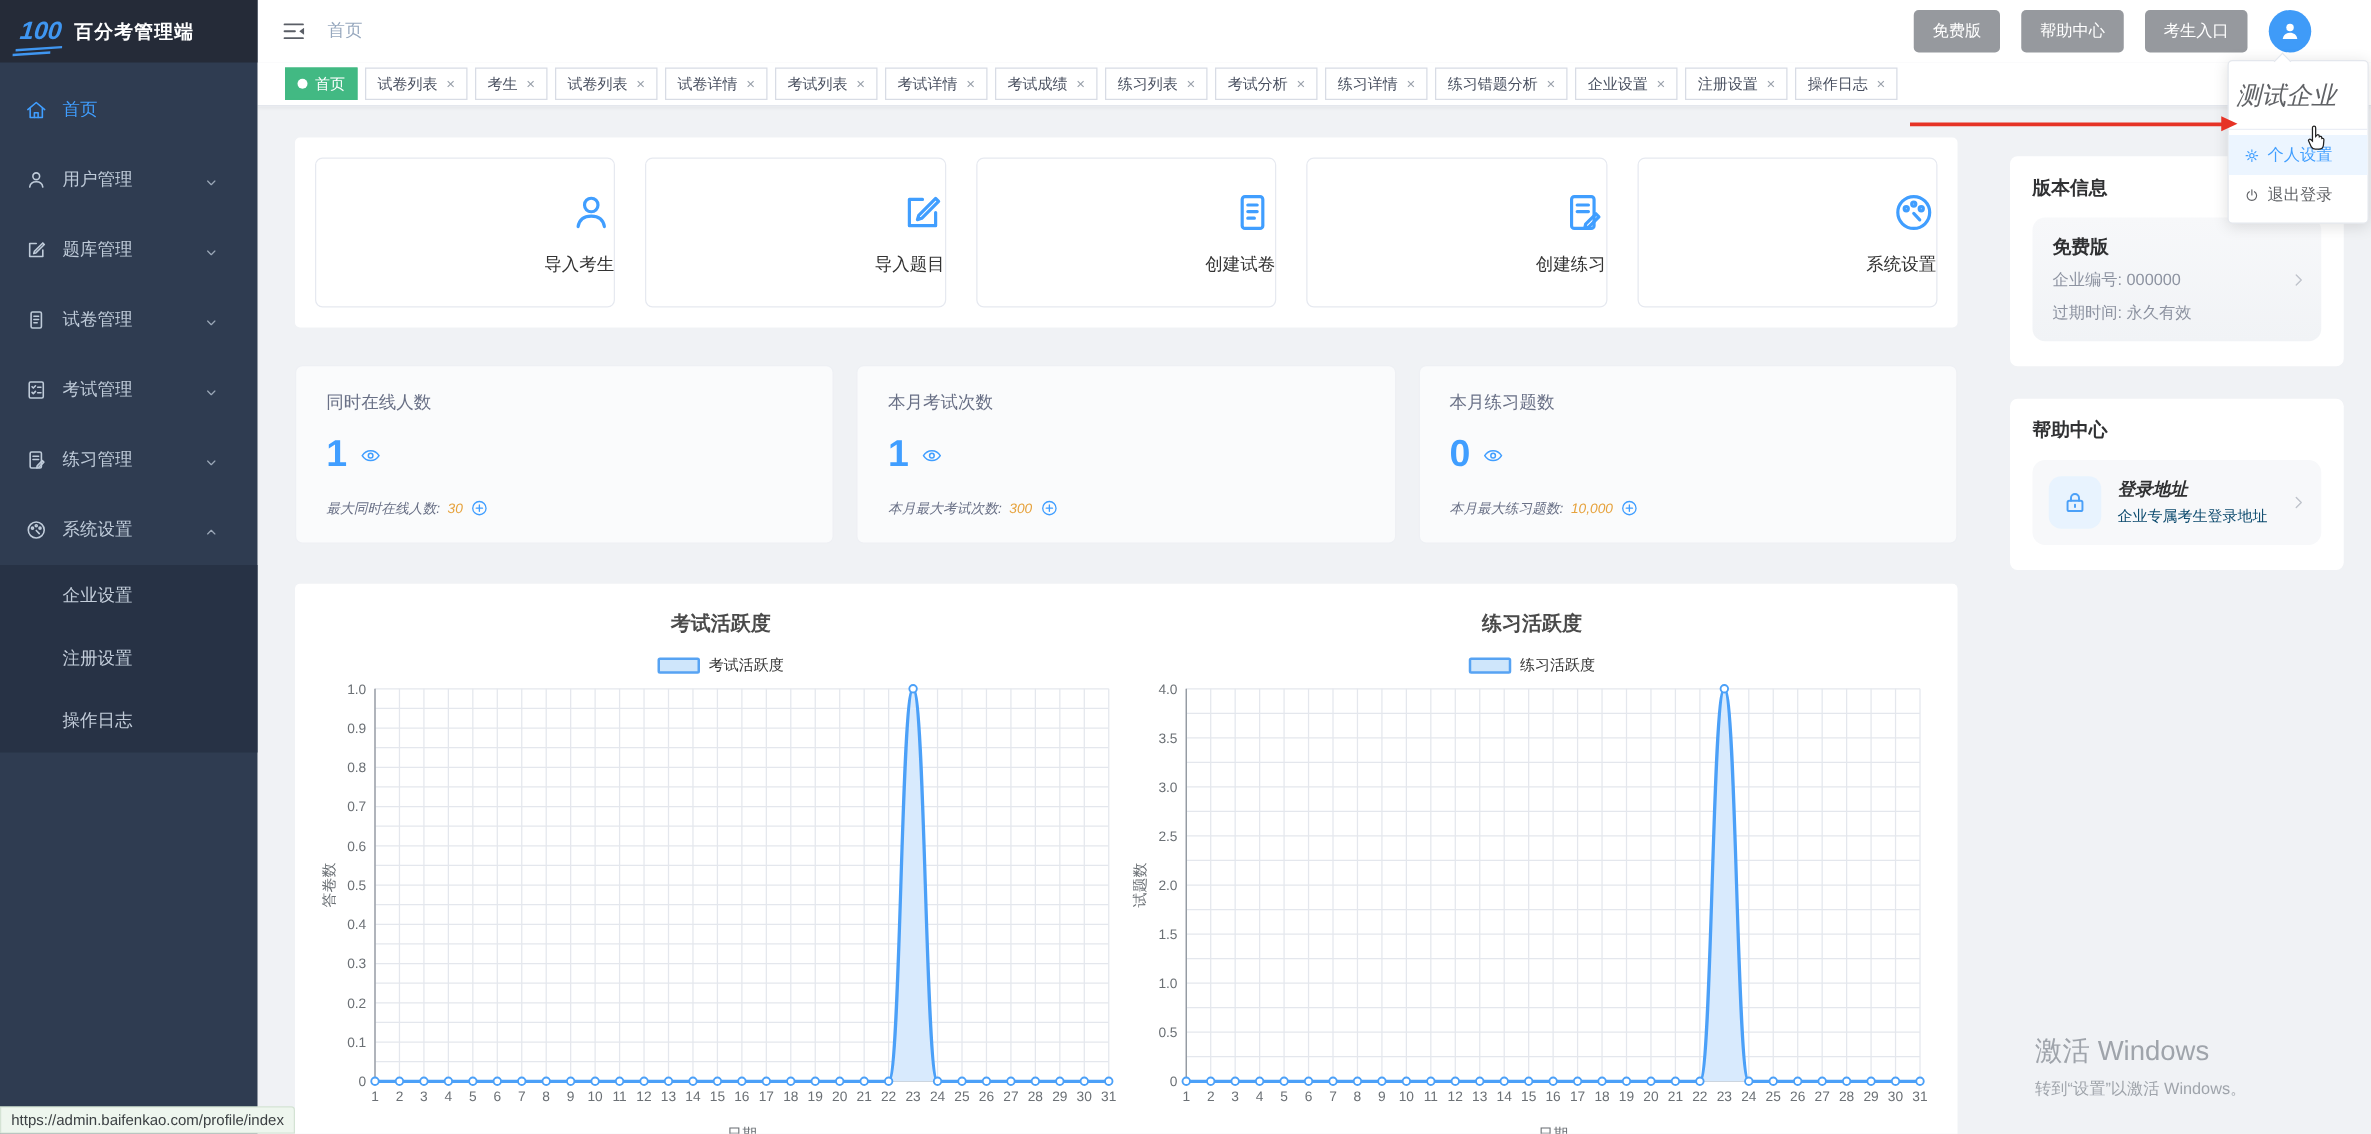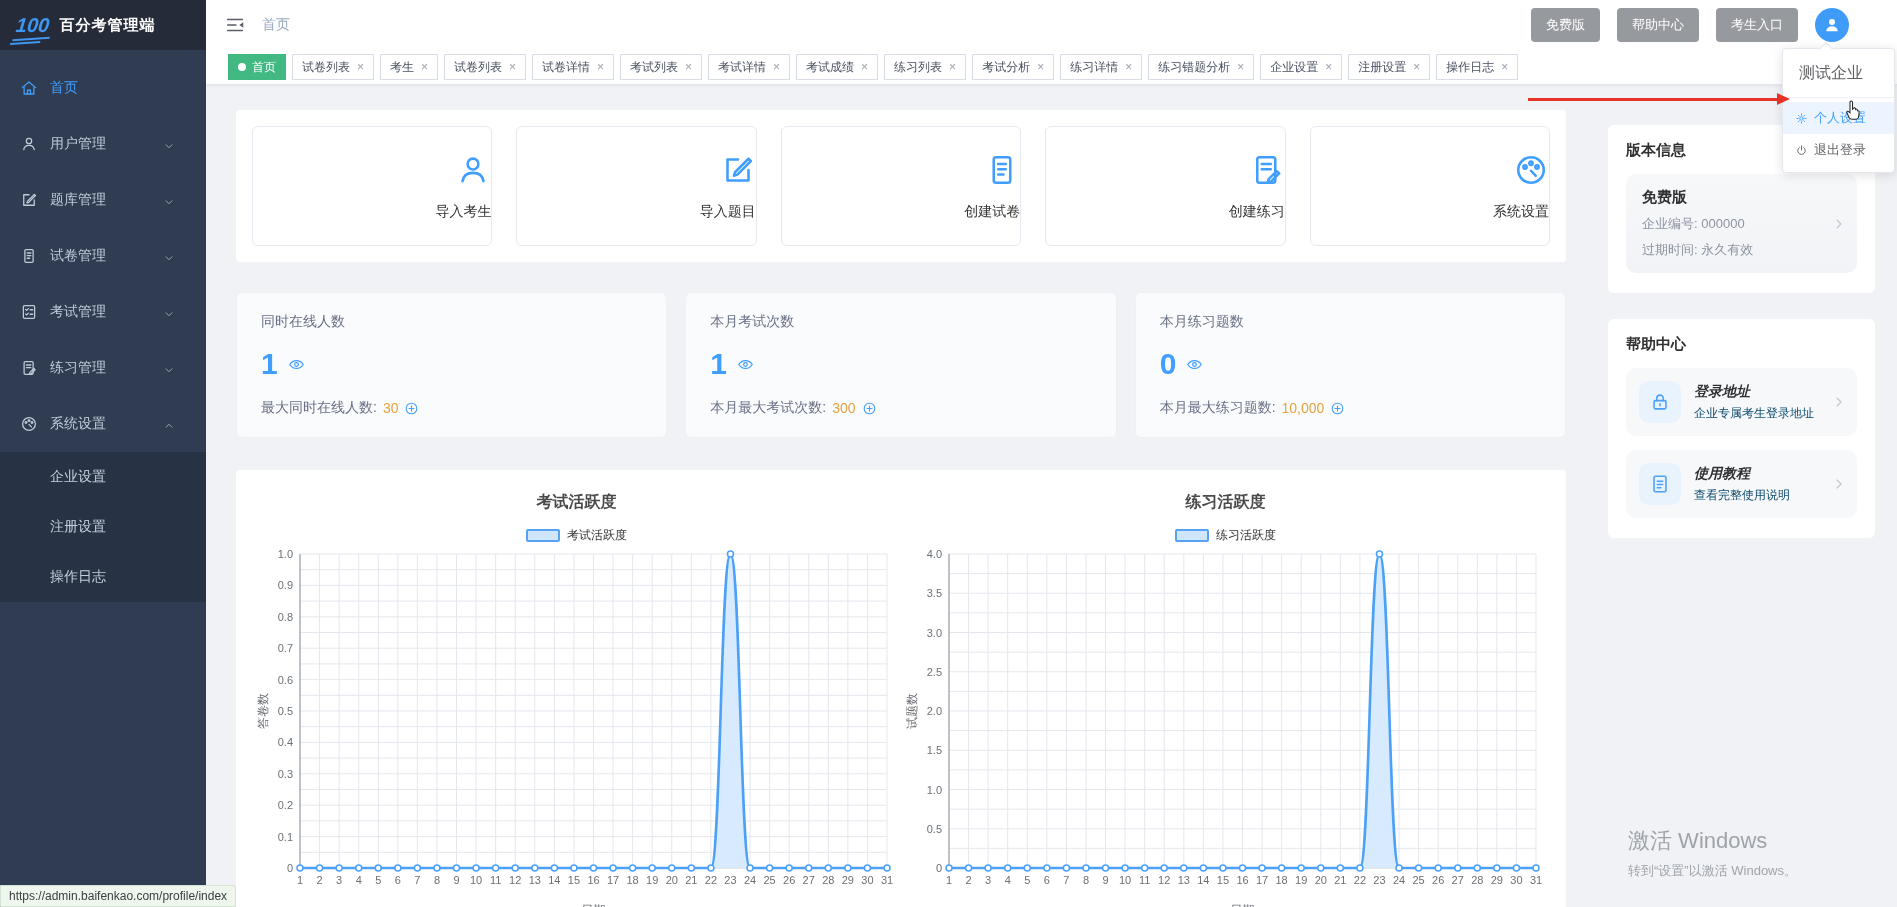--- a/index.html
+++ b/index.html
@@ -89,7 +89,7 @@
   
   .user-menu { position:absolute; left:1782px; top:48px; width:113px; background:#fff; border:1px solid #e4e7ed; border-radius:4px; box-shadow:0 2px 12px rgba(0,0,0,.12); z-index:60; padding:6px 0; }
   .user-menu::before { content:""; position:absolute; top:-5px; left:38px; width:9px; height:9px; background:#fff; border-left:1px solid #e4e7ed; border-top:1px solid #e4e7ed; transform:rotate(45deg); }
-  .um-company { padding:8px 16px 9px; font-size:16px; color:#606266; }
+  .um-company { padding:8px 6px 9px; font-size:20px; color:#606266;font-style:italic; }
   .um-divider { height:1px; background:#ebeef5; margin:4px 0; }
   .um-item { display:flex; align-items:center; gap:6px; padding:7px 12px; font-size:13px; color:#606266; cursor:pointer; }
   .um-item .icon { display:inline-flex; }

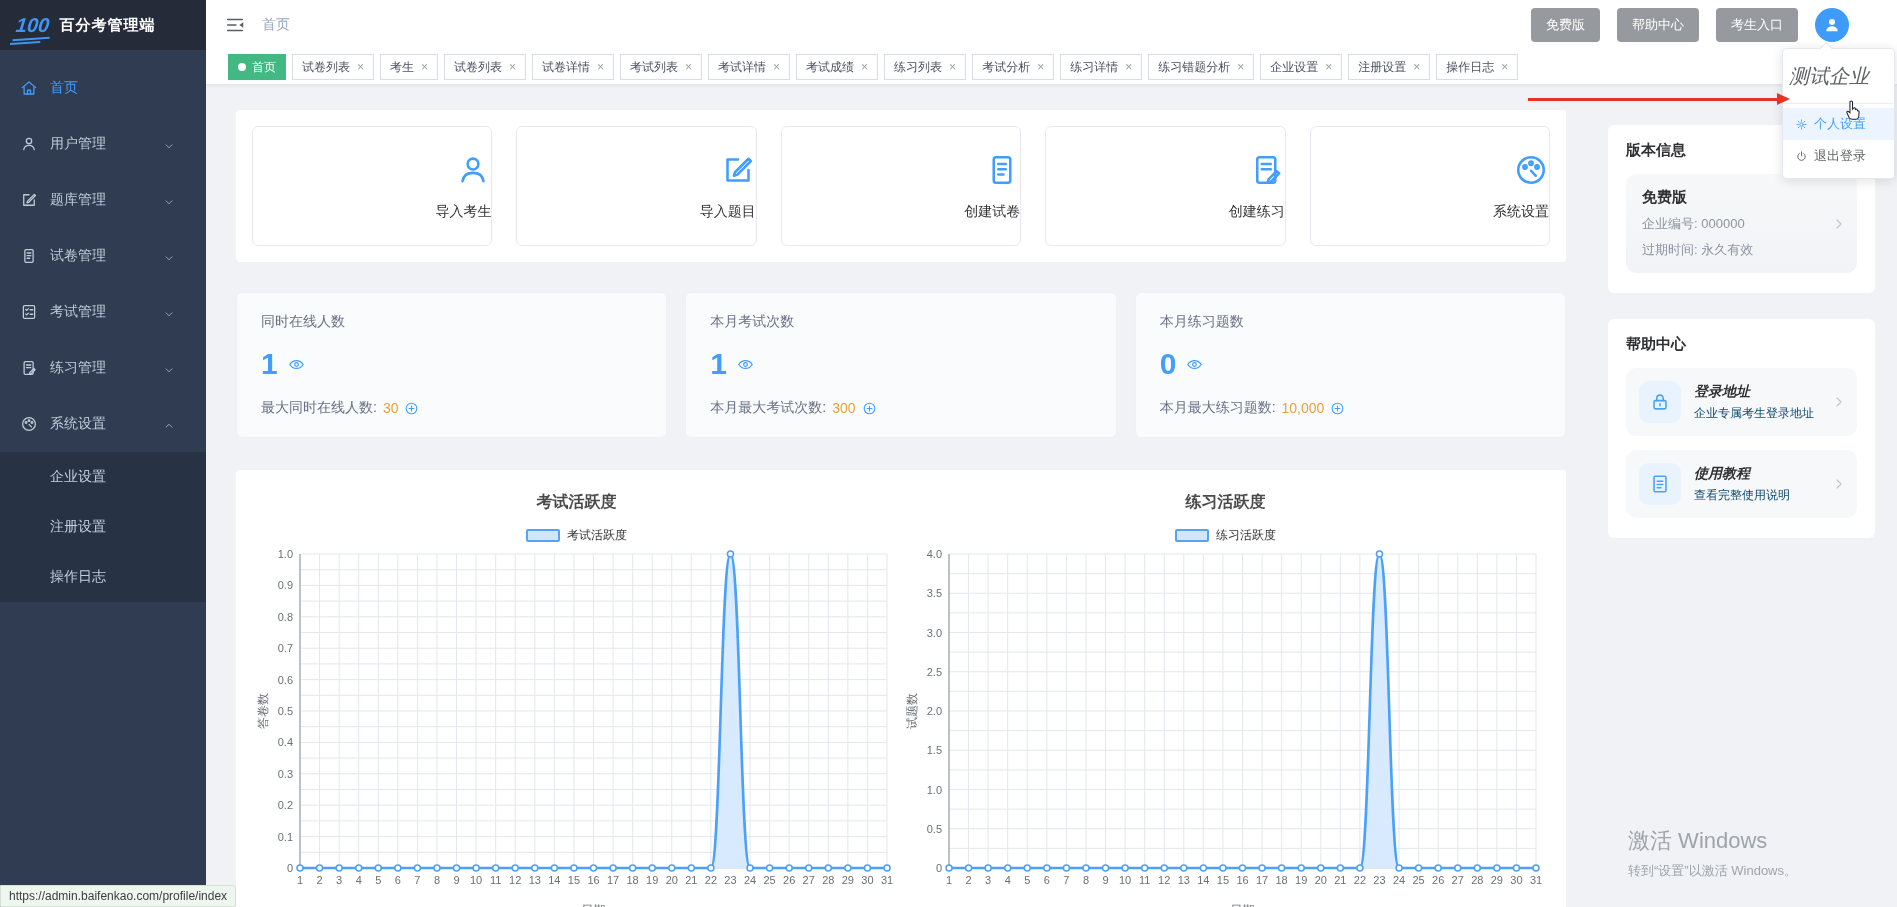--- a/index.html
+++ b/index.html
@@ -56,7 +56,7 @@
   .stat-value { font-size:30px; font-weight:bold; color:#409eff; }
   .stat-eye { color:#409eff; display:inline-flex; cursor:pointer; }
   .stat-eye svg { width:17px; height:17px; }
-  .stat-max-row { margin-top:18px; font-size:14px; color:#697086; display:flex; align-items:center; gap:6px; }
+  .stat-max-row { margin-top:18px; font-size:11px; color:#697086; display:flex; align-items:center; gap:6px;font-style:italic; }
   .stat-max-value { color:#e6a23c; }
   .stat-plus { color:#409eff; display:inline-flex; cursor:pointer; }
   .stat-plus svg { width:15px; height:15px; }

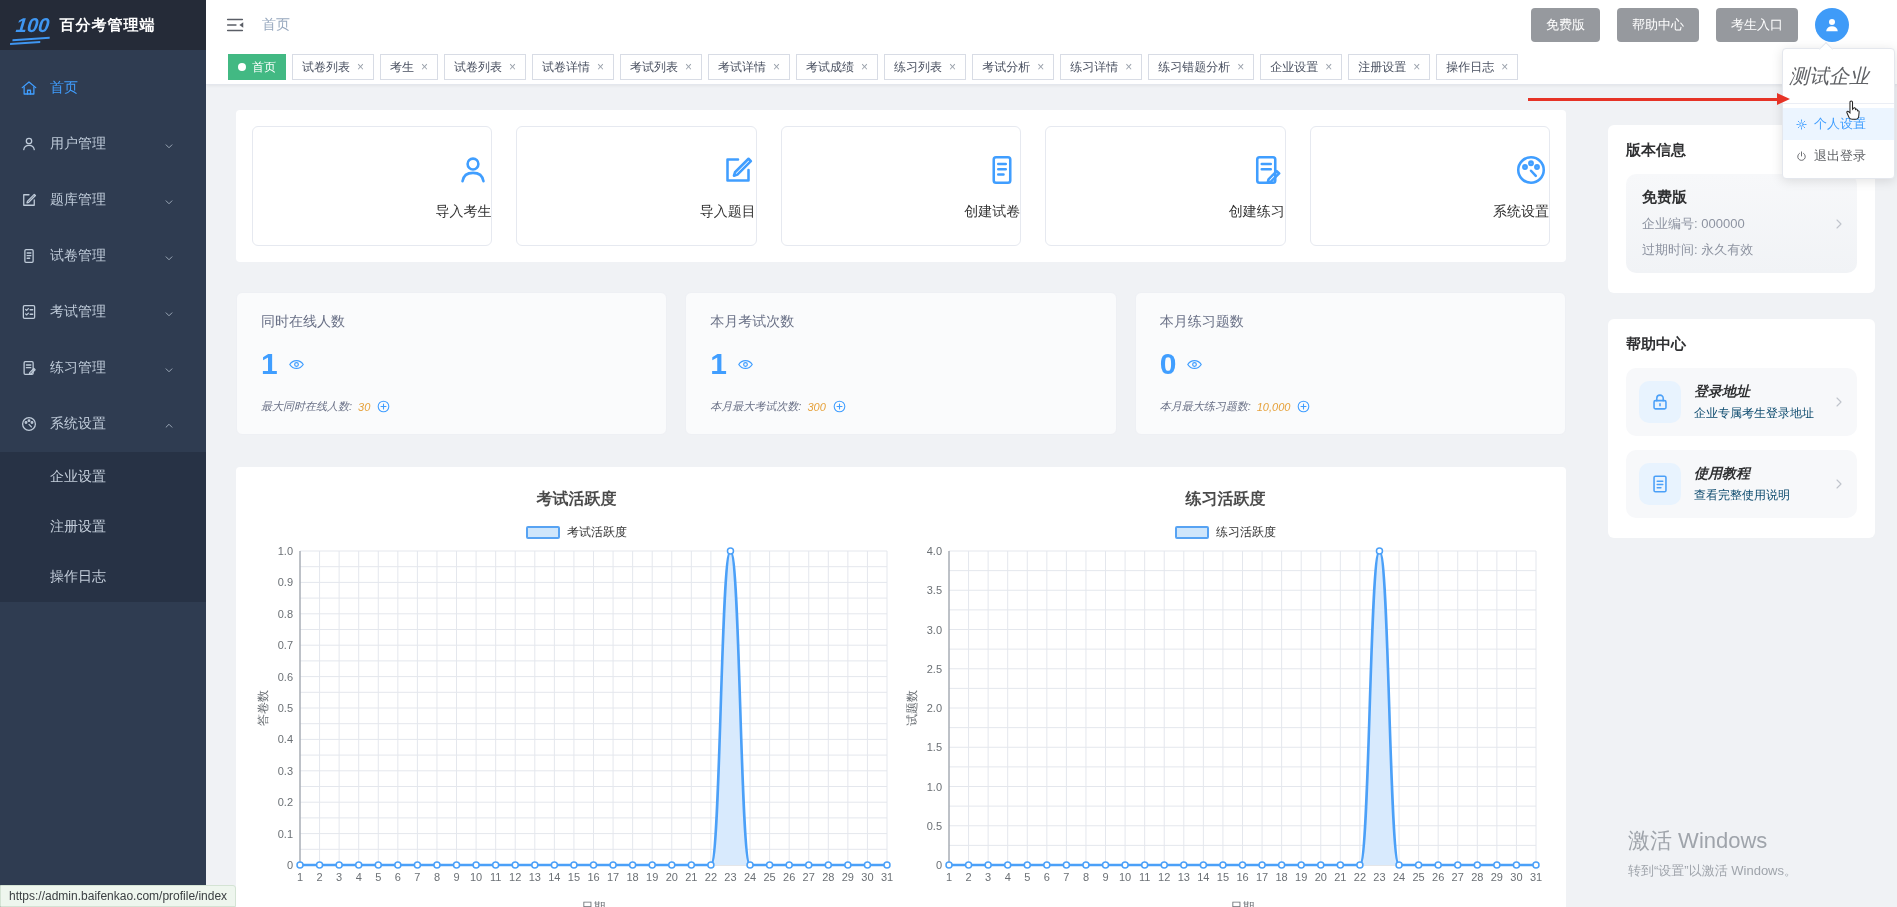--- a/index.html
+++ b/index.html
@@ -744,23 +744,6 @@
             </svg>
           </span>
         </div>
-        <div class="help-item">
-          <div class="help-icon-box">
-            <svg viewBox="0 0 24 24" fill="none" stroke="currentColor" stroke-width="1.7" stroke-linecap="round" stroke-linejoin="round">
-              <rect x="5.5" y="3.5" width="13" height="17" rx="1.5"></rect>
-              <path d="M9 9h6M9 12.5h6M9 16h4"></path>
-            </svg>
-          </div>
-          <div>
-            <div class="help-item-title">使用教程</div>
-            <div class="help-item-desc">查看完整使用说明</div>
-          </div>
-          <span class="box-chev">
-            <svg viewBox="0 0 24 24" fill="none" stroke="currentColor" stroke-width="1.7" stroke-linecap="round" stroke-linejoin="round">
-              <path d="M9 6l6 6-6 6"></path>
-            </svg>
-          </span>
-        </div>
       </div>
   </div>
 </div>

